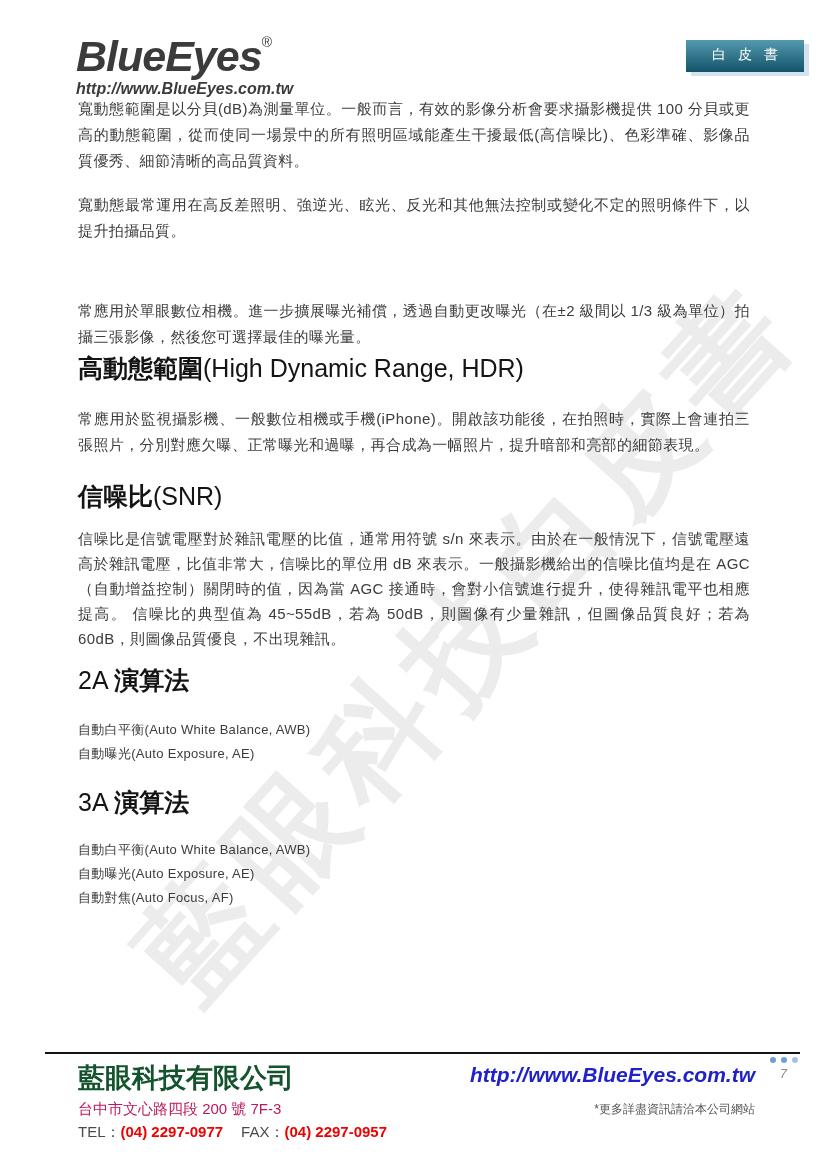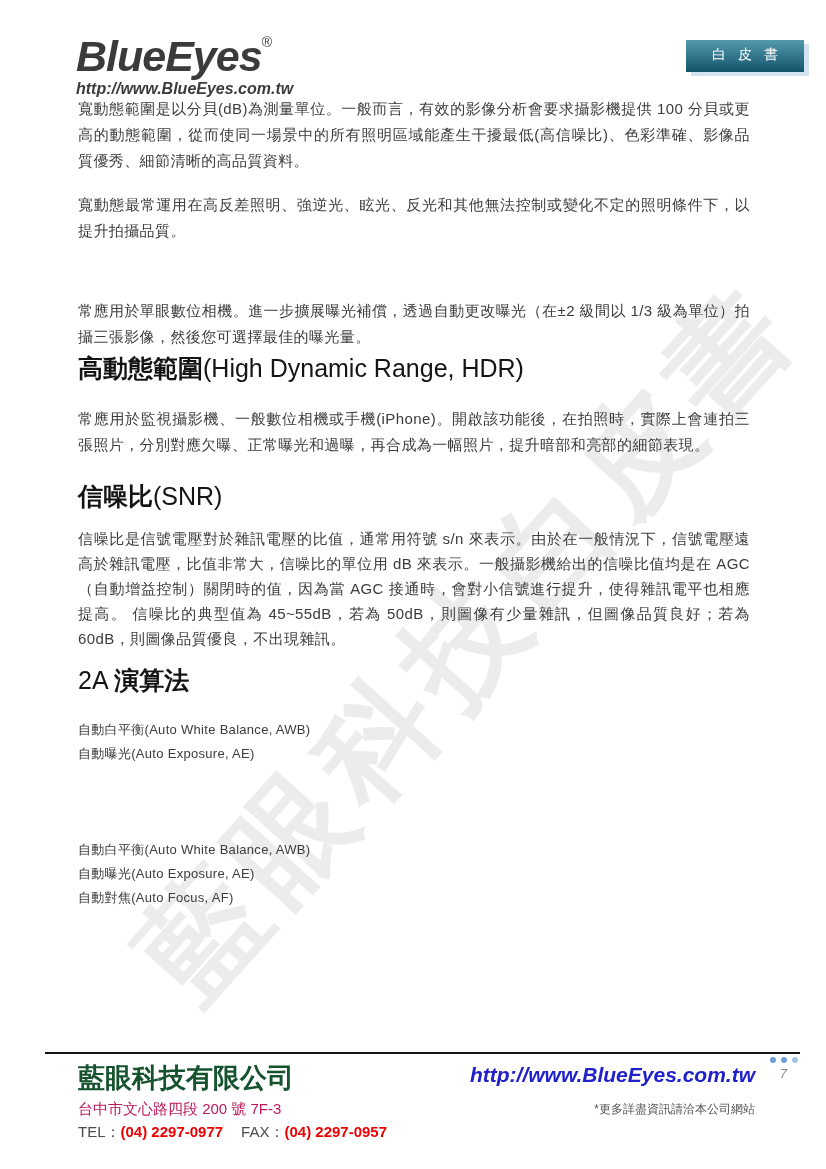--- a/index.html
+++ b/index.html
@@ -102,6 +102,7 @@
     <div class="list-line">自動曝光(Auto Exposure, AE)</div>
   </div>
 
+  <div class="blk hding" style="top:786px;"><span class="h-prefix">3A </span><span class="h-zh">演算法</span></div>
 
   <div class="blk" style="top:838px;">
     <div class="list-line">自動白平衡(Auto White Balance, AWB)</div>

